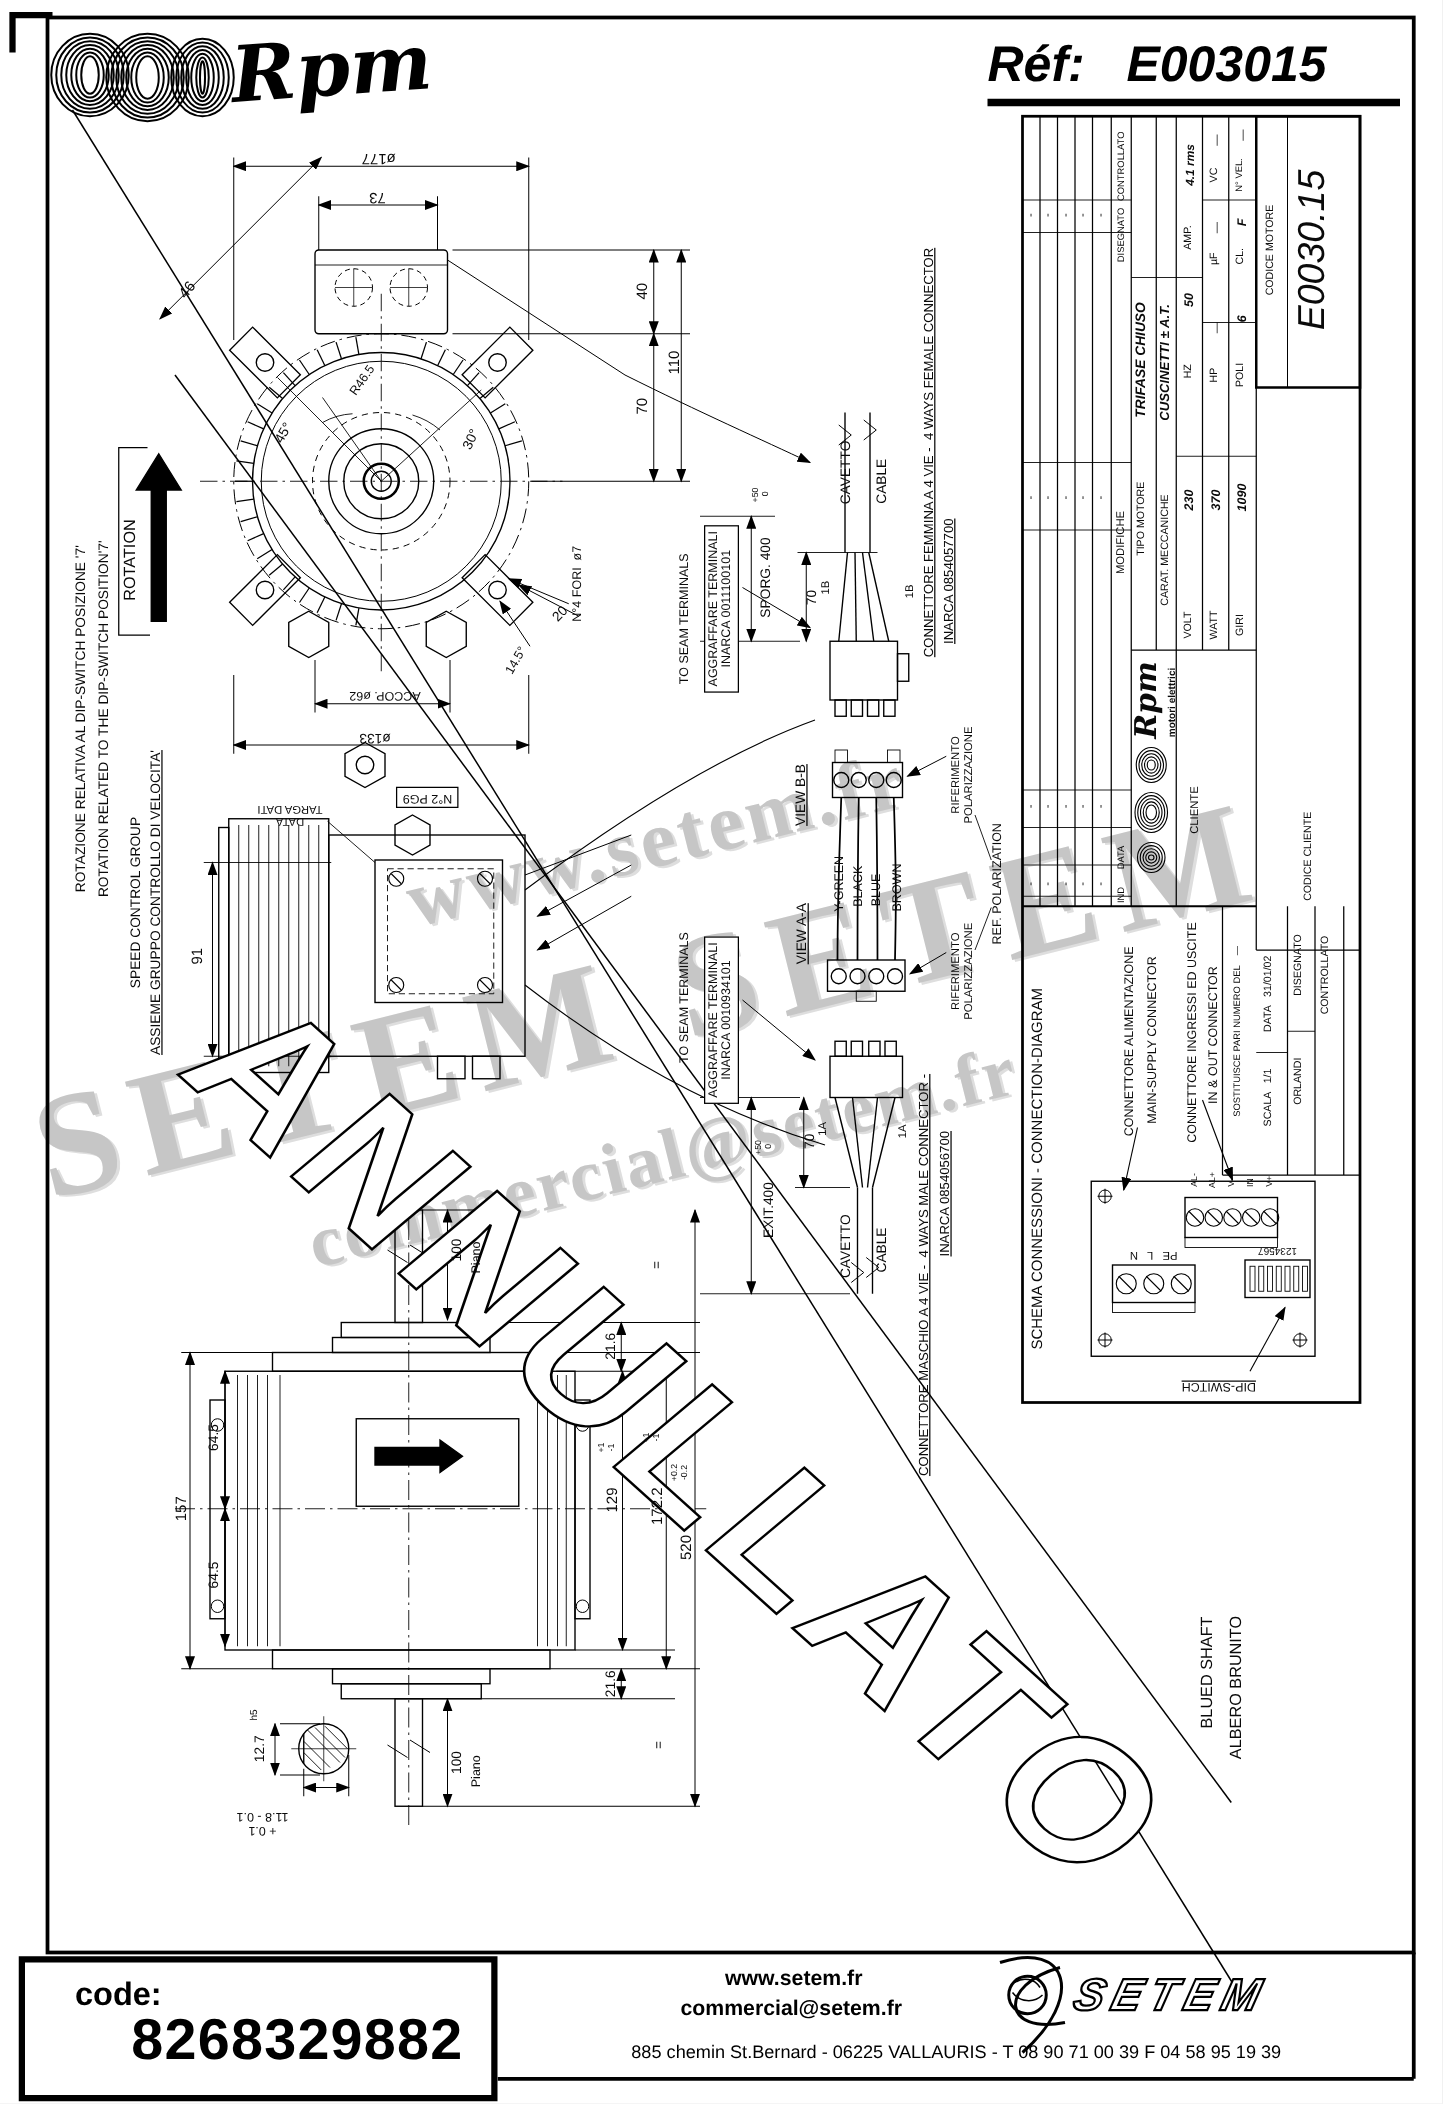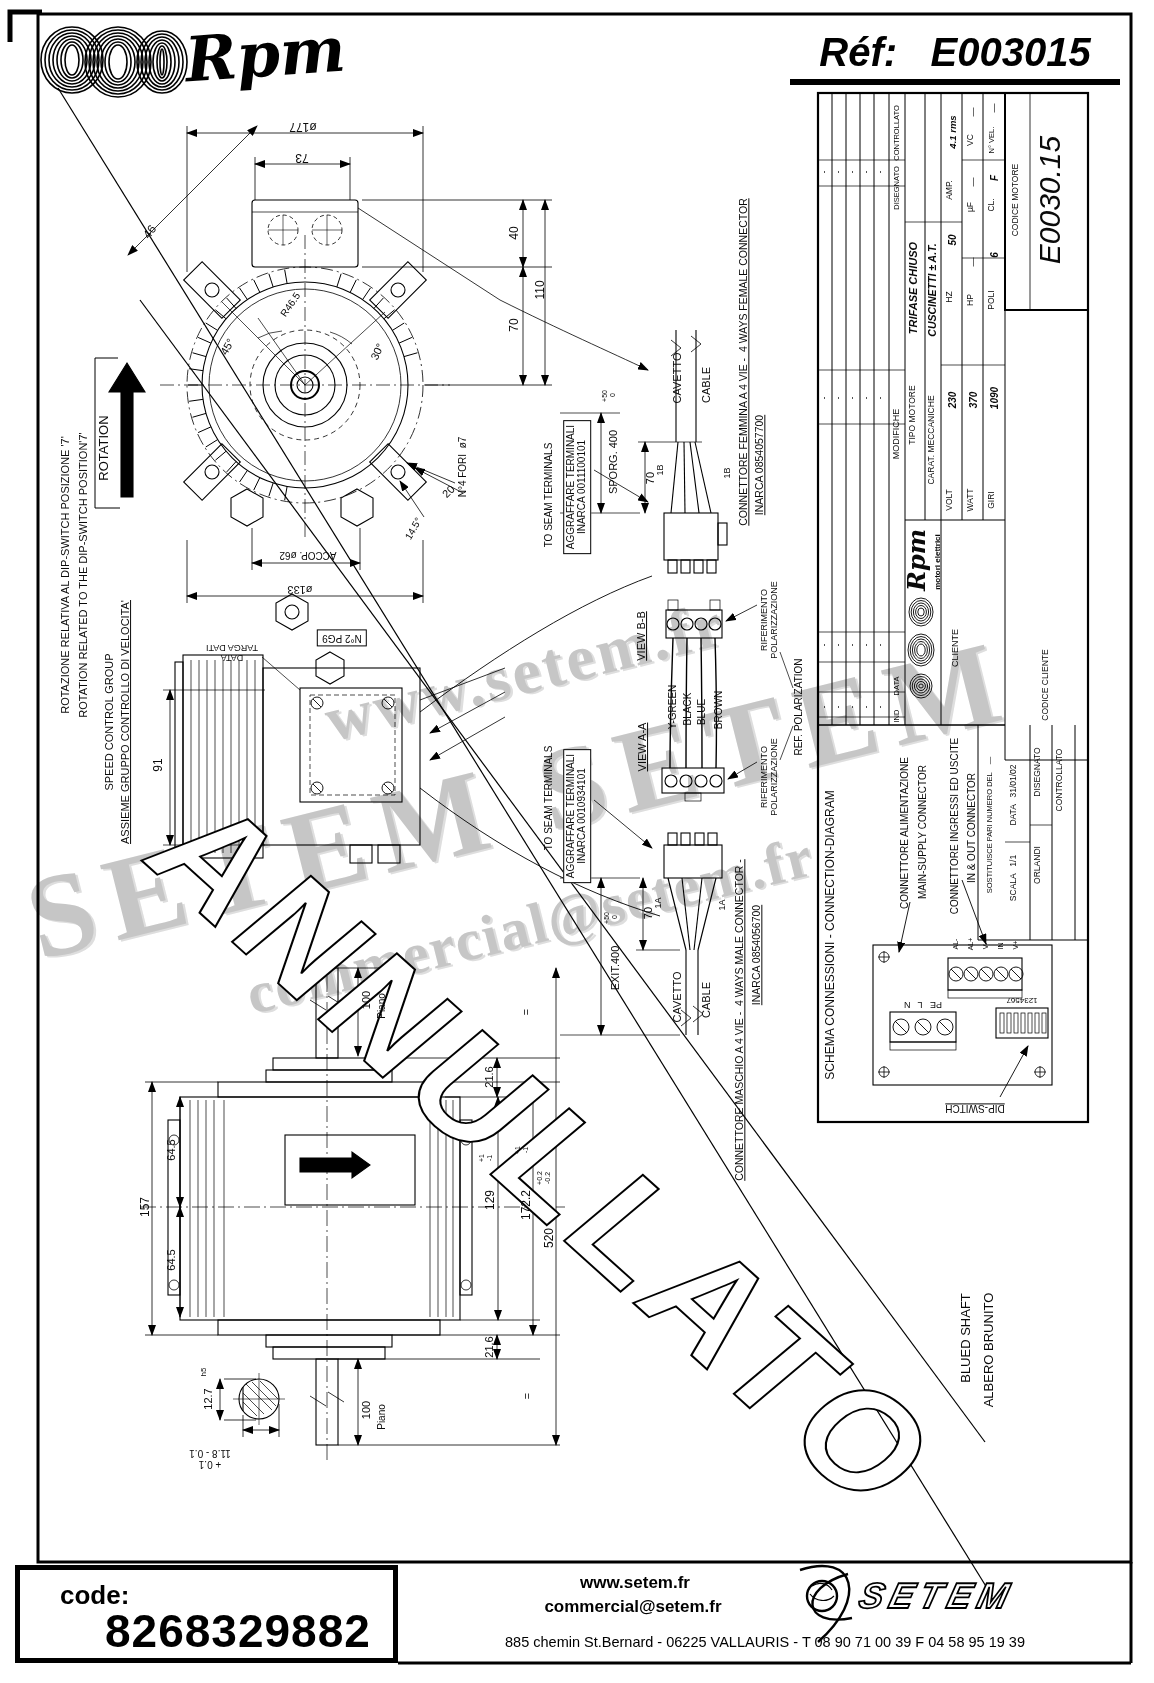--- a/index.html
+++ b/index.html
@@ -18,7 +18,7 @@
       font-size:148px;font-weight:bold;letter-spacing:.06em;color:#fff;
       -webkit-text-stroke:2px #000;font-family:"Liberation Sans",sans-serif;z-index:3;white-space:nowrap;}
   #ref-block{position:absolute;left:790px;top:30px;width:330px;border-bottom:6px solid #000;
-      padding-bottom:4px;text-align:center;font-size:40px;font-weight:bold;font-style:italic;z-index:5;}
+      padding-bottom:4px;text-align:left;font-size:40px;font-weight:bold;font-style:italic;z-index:5;}
   #brand-script{position:absolute;left:185px;top:18px;font-family:"DejaVu Serif",serif;
       font-style:italic;font-weight:bold;font-size:62px;transform:rotate(-4deg);z-index:5;}
   svg{position:absolute;left:0;top:0;z-index:2;}

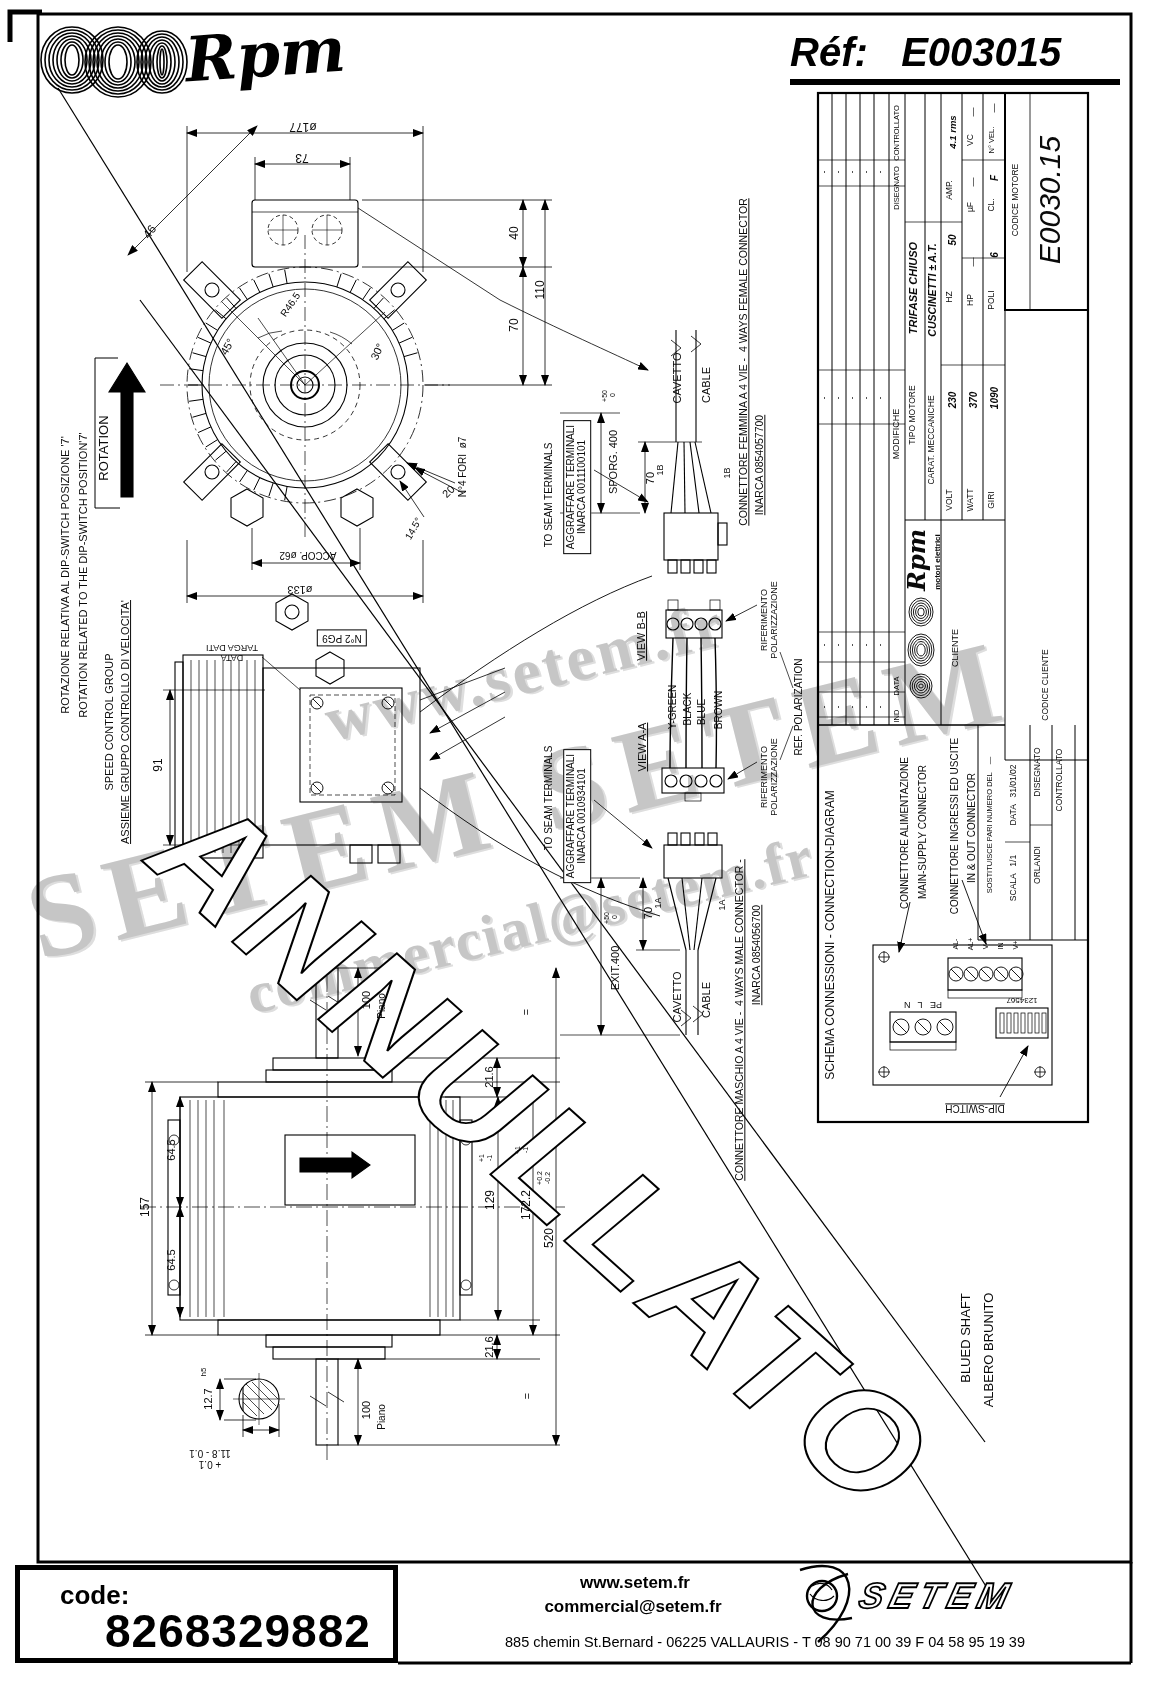--- a/index.html
+++ b/index.html
@@ -23,7 +23,7 @@
       font-style:italic;font-weight:bold;font-size:62px;transform:rotate(-4deg);z-index:5;}
   svg{position:absolute;left:0;top:0;z-index:2;}
   .lay3{z-index:4;}
-  #footer-code{position:absolute;left:15px;top:1565px;width:383px;height:98px;border:5px solid #000;
+  #footer-code{position:absolute;left:15px;top:1565px;width:383px;height:116px;border:5px solid #000;
       background:#fff;box-sizing:border-box;z-index:5;}
   #footer-code .lbl{position:absolute;left:40px;top:10px;font-size:26px;font-weight:bold;}
   #footer-code .val{position:absolute;left:85px;top:34px;font-size:46px;font-weight:bold;letter-spacing:1px;}

